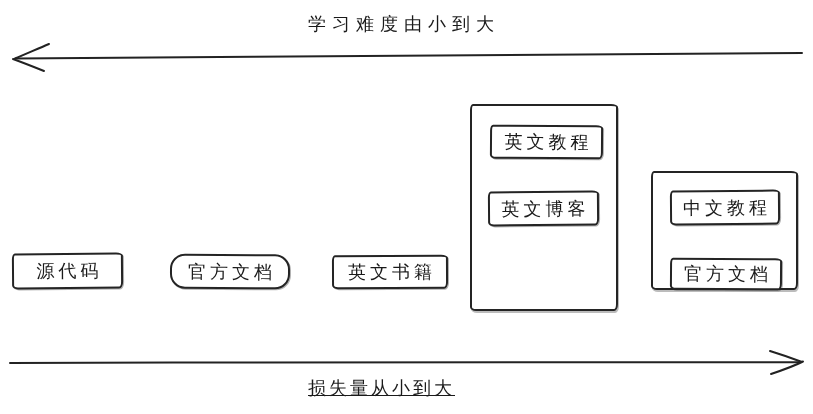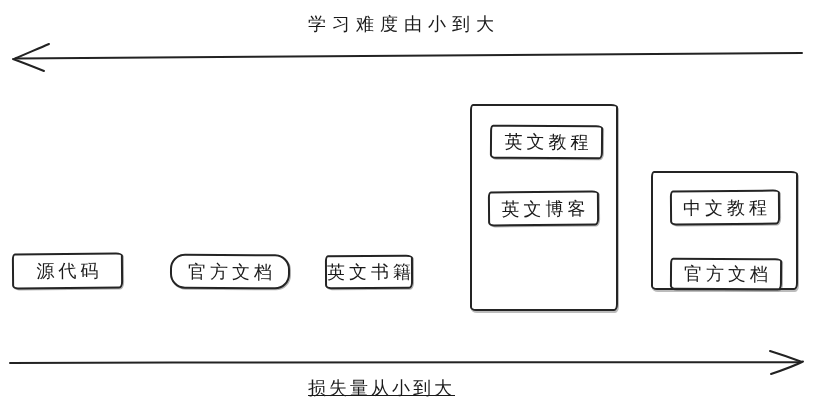--- a/index.html
+++ b/index.html
@@ -95,7 +95,7 @@
     <span class="box-label">官方文档</span>
   </div>
 
-  <div class="sketch-box tilt-c" style="left:325px; top:255px; width:88px; height:34px;">
+  <div class="sketch-box tilt-c" style="left:332px; top:255px; width:116px; height:34px;">
     <span class="box-label">英文书籍</span>
   </div>
 

